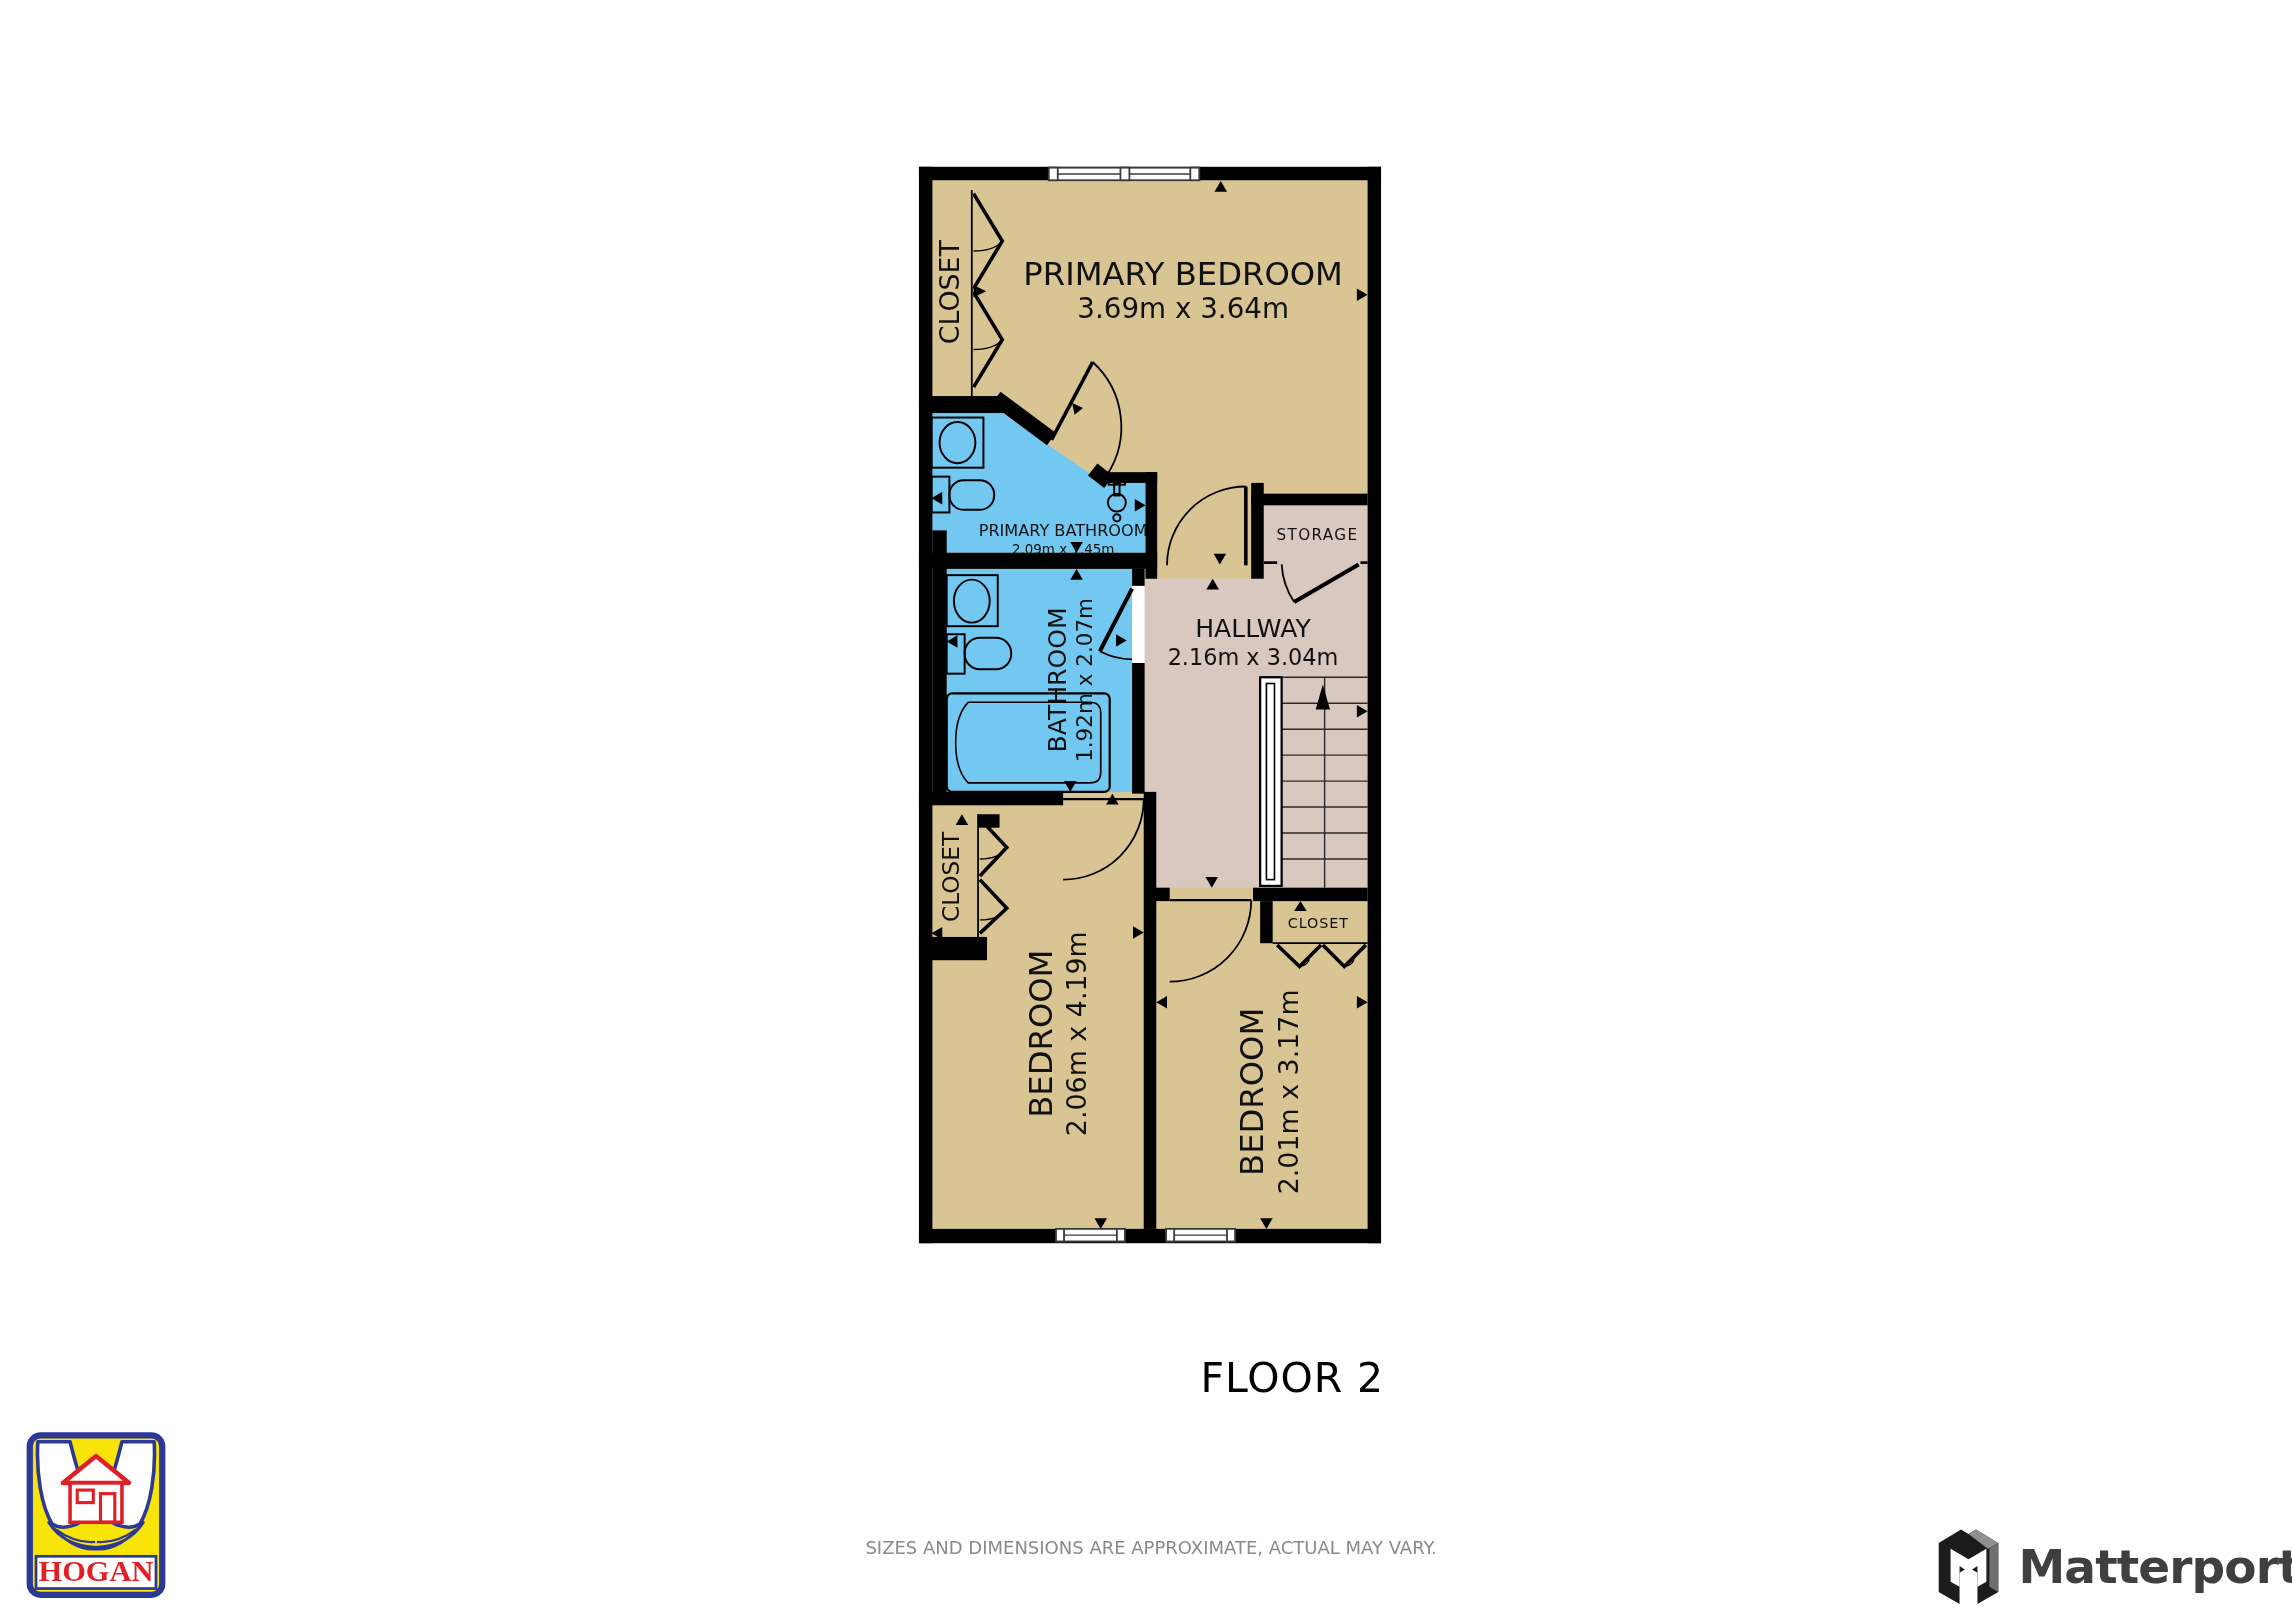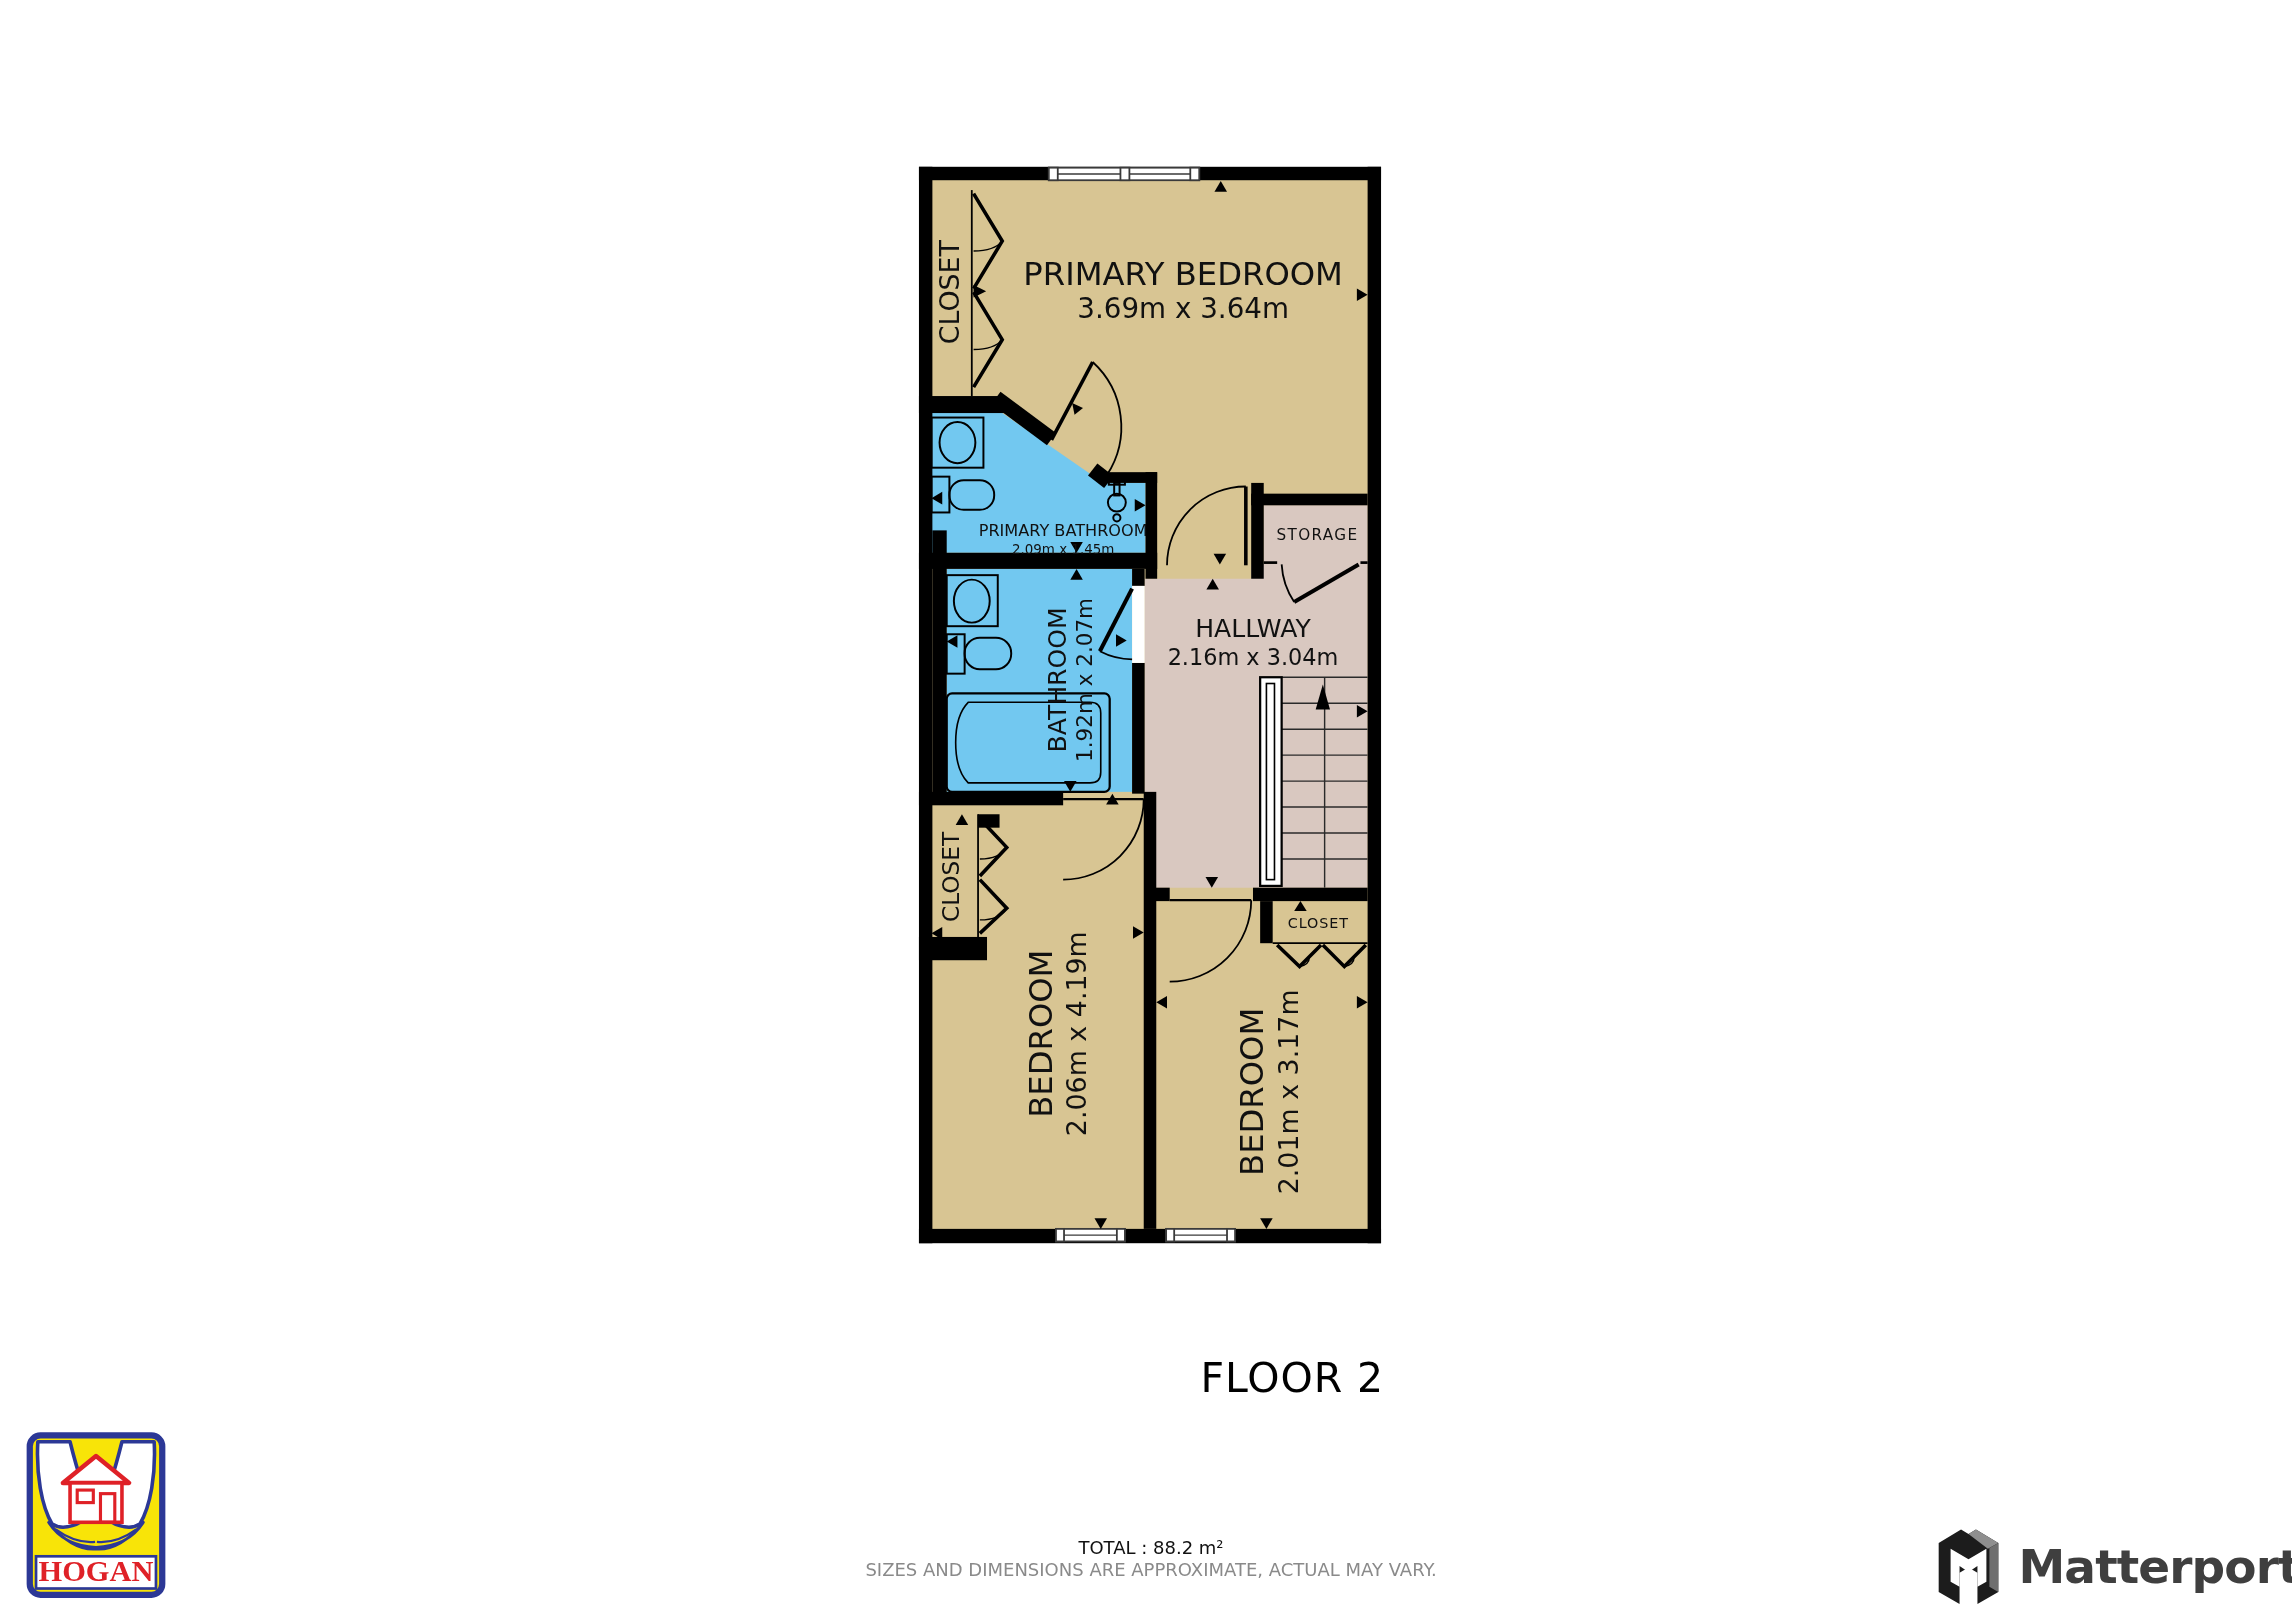--- a/index.html
+++ b/index.html
@@ -227,7 +227,6 @@
 <div id="floor-title">FLOOR 2</div>
 
 <div id="footer-block">
-  <div>TOTAL :  88.2 m²</div>
   <div class="disclaimer">SIZES AND DIMENSIONS ARE APPROXIMATE, ACTUAL MAY VARY.</div>
 </div>
 

